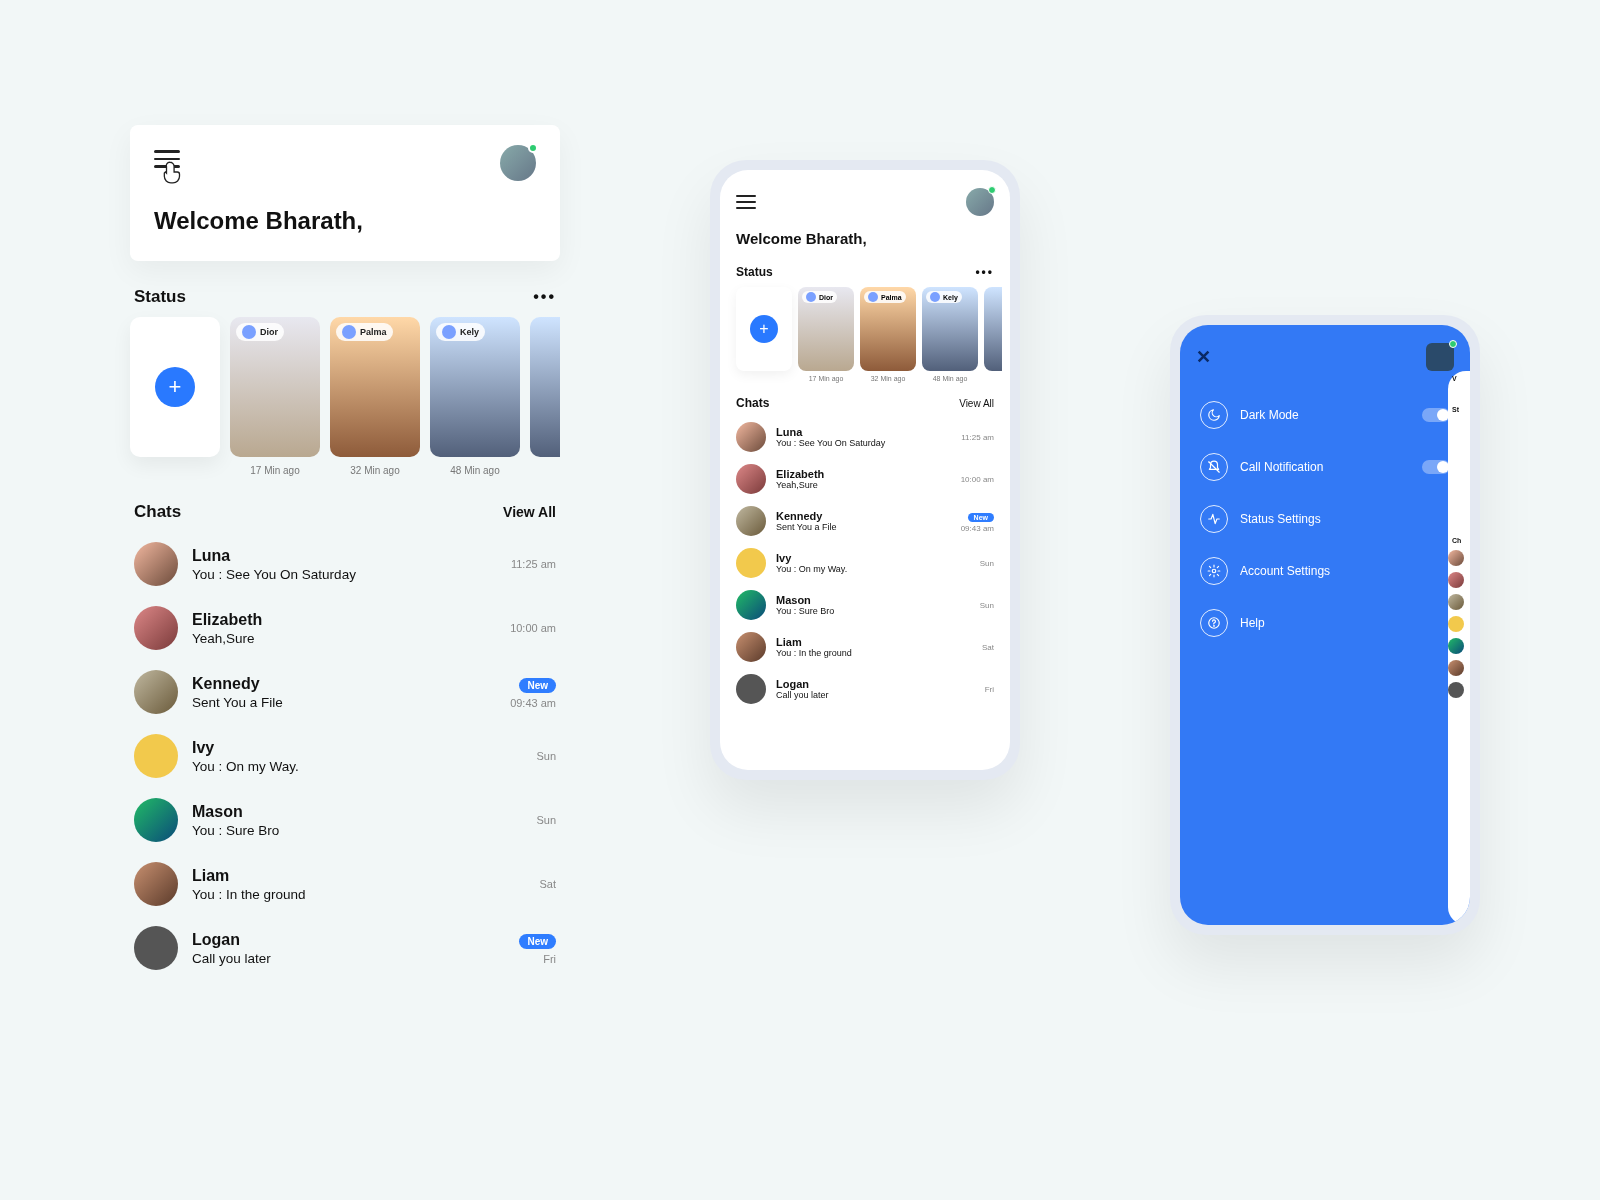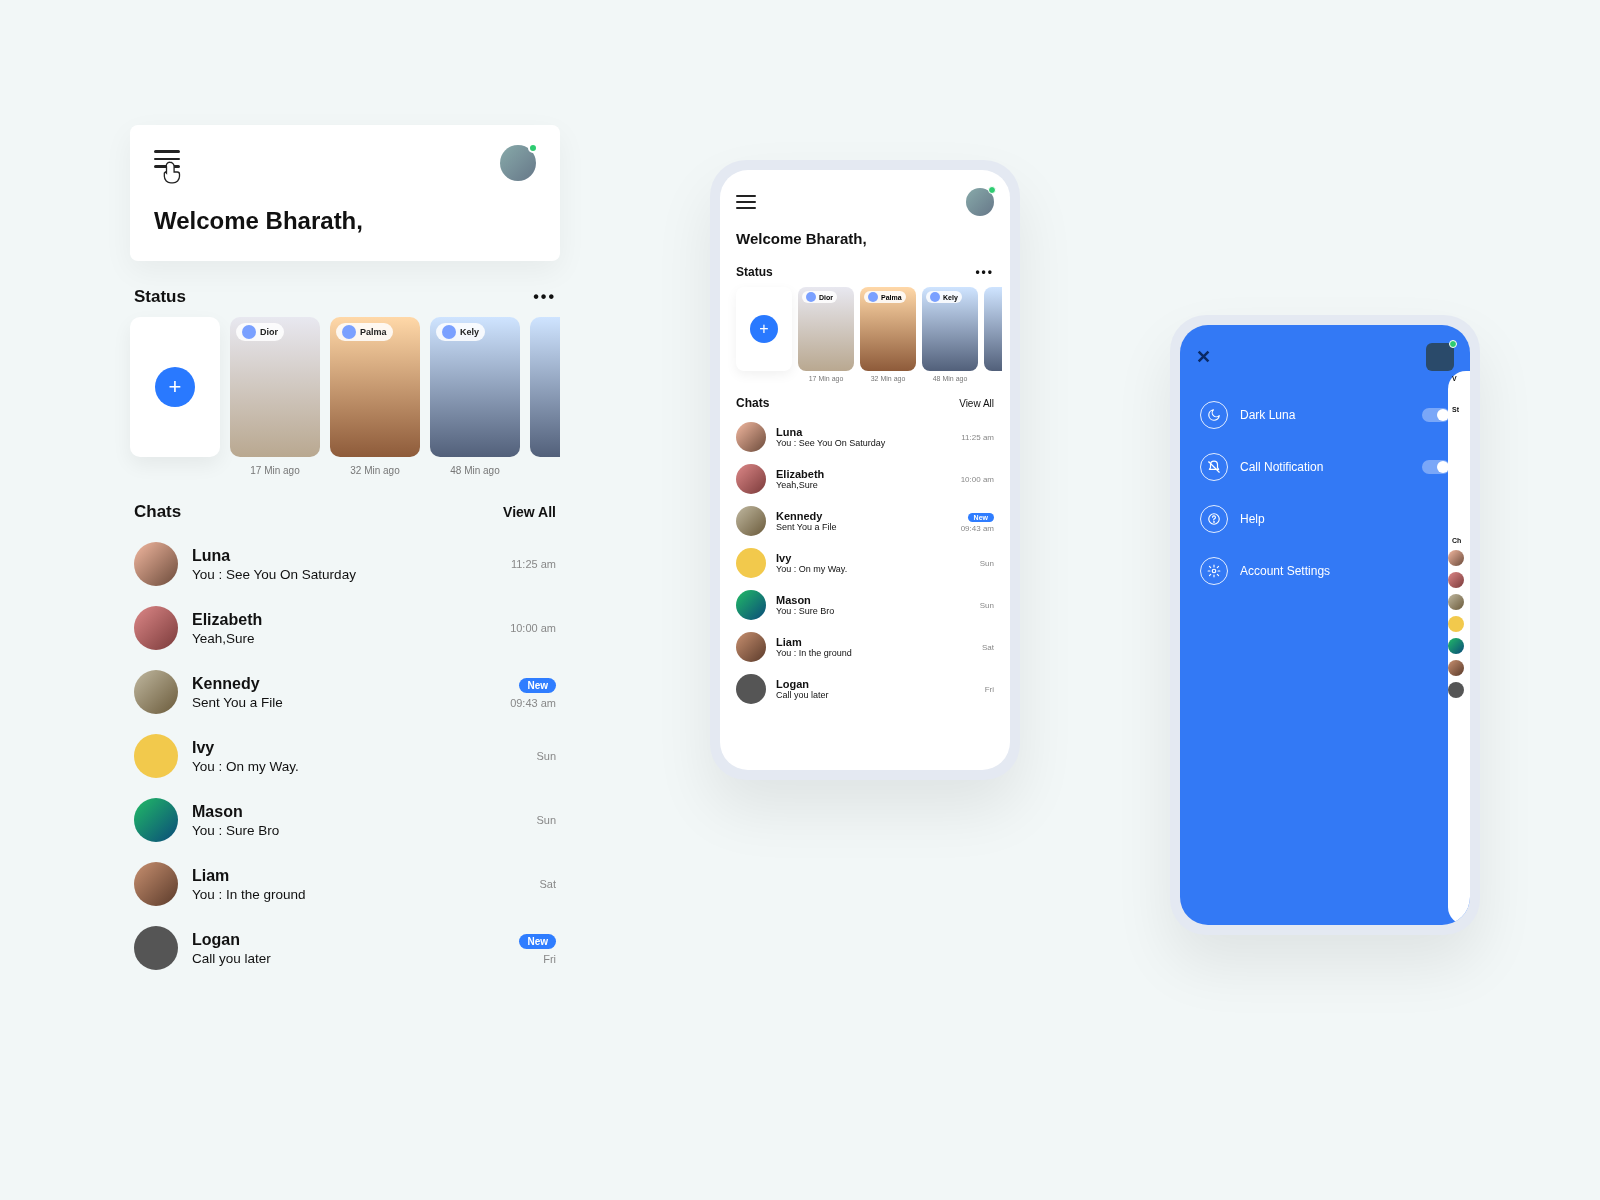--- a/index.html
+++ b/index.html
@@ -402,7 +402,7 @@
                 <path d="M21 13A9 9 0 1 1 11 3a7 7 0 0 0 10 10Z"></path>
               </svg>
             </div>
-          <div class="lbl3">Dark Luna</div>
+          <div class="lbl3">Dark Mode</div>
           <div class="tgl3"></div>
         </div>
         <div class="mi3">

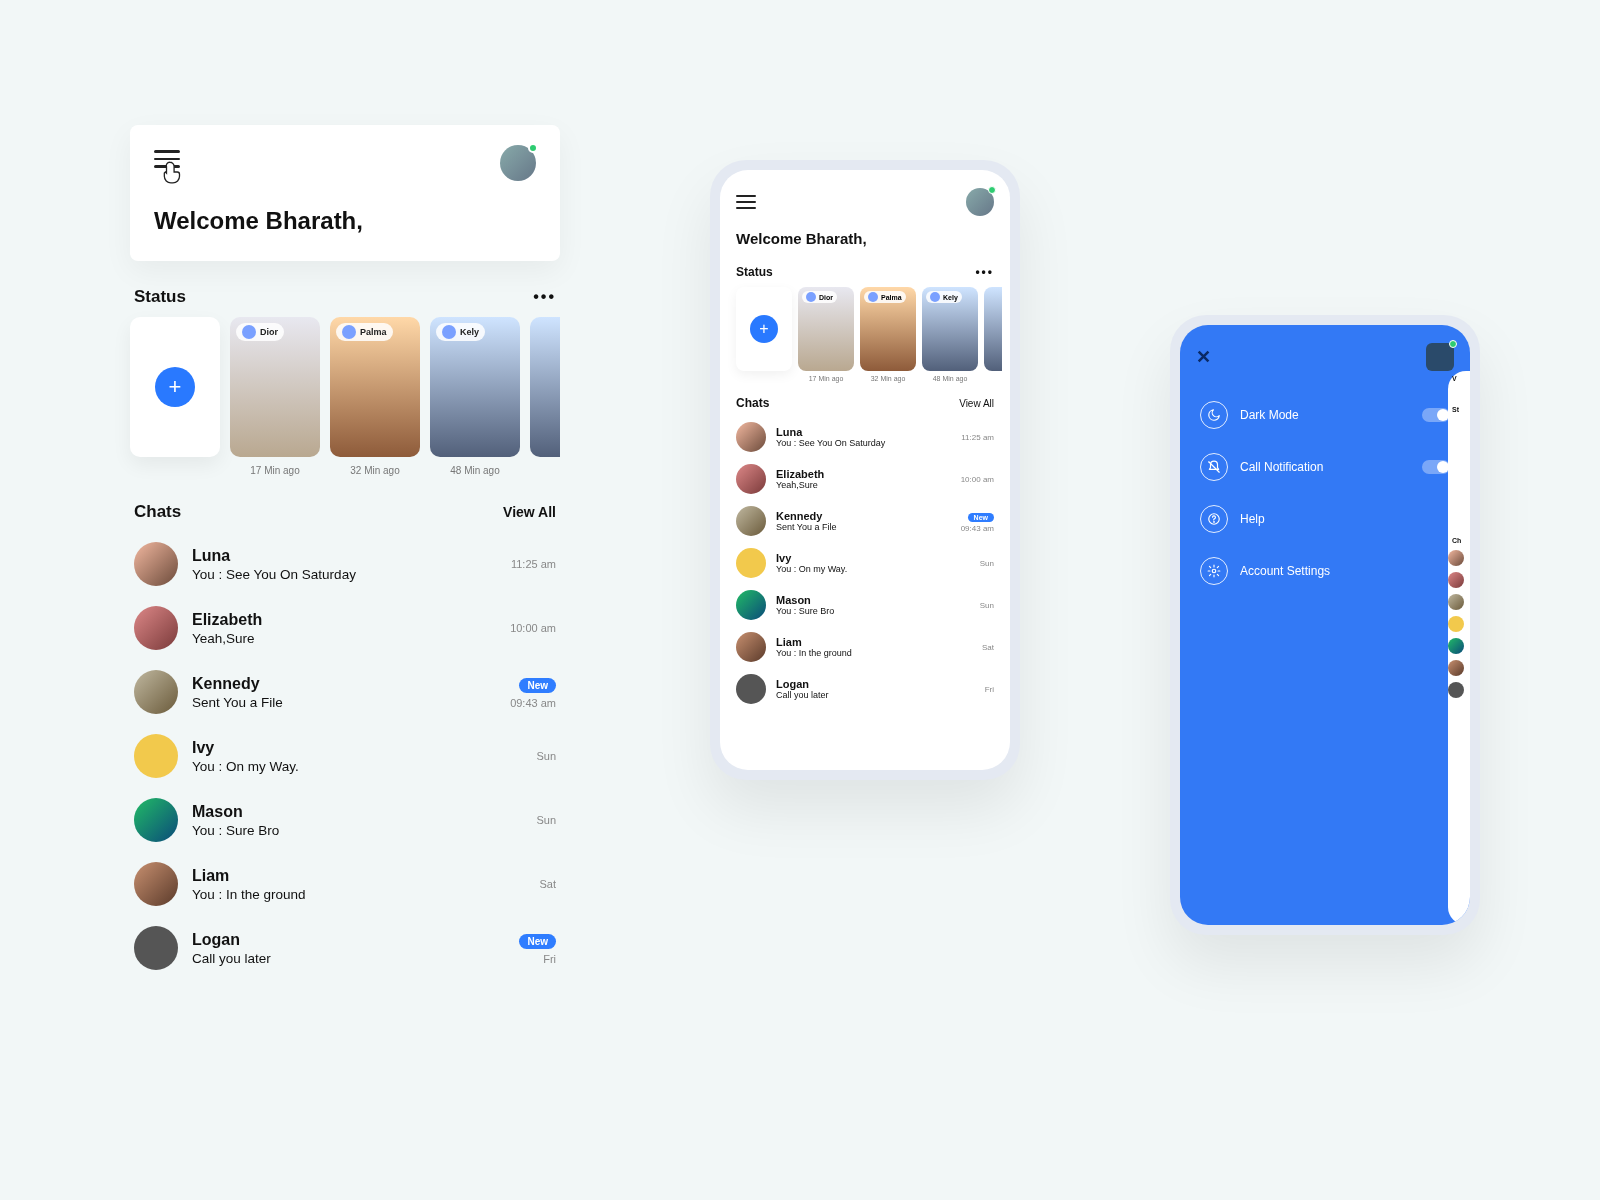--- a/index.html
+++ b/index.html
@@ -418,6 +418,14 @@
         <div class="mi3">
           <div class="ico3">
               <svg viewBox="0 0 24 24">
+                <path d="M3 12h4l3-8 4 16 3-8h4"></path>
+              </svg>
+            </div>
+          <div class="lbl3">Status Settings</div>
+        </div>
+        <div class="mi3">
+          <div class="ico3">
+              <svg viewBox="0 0 24 24">
                 <circle cx="12" cy="12" r="9"></circle>
                 <path d="M9.5 9a2.5 2.5 0 1 1 3.5 2.3c-1 .4-1.5 1-1.5 2.2"></path>
                 <circle cx="12" cy="17" r=".6" fill="#fff"></circle>

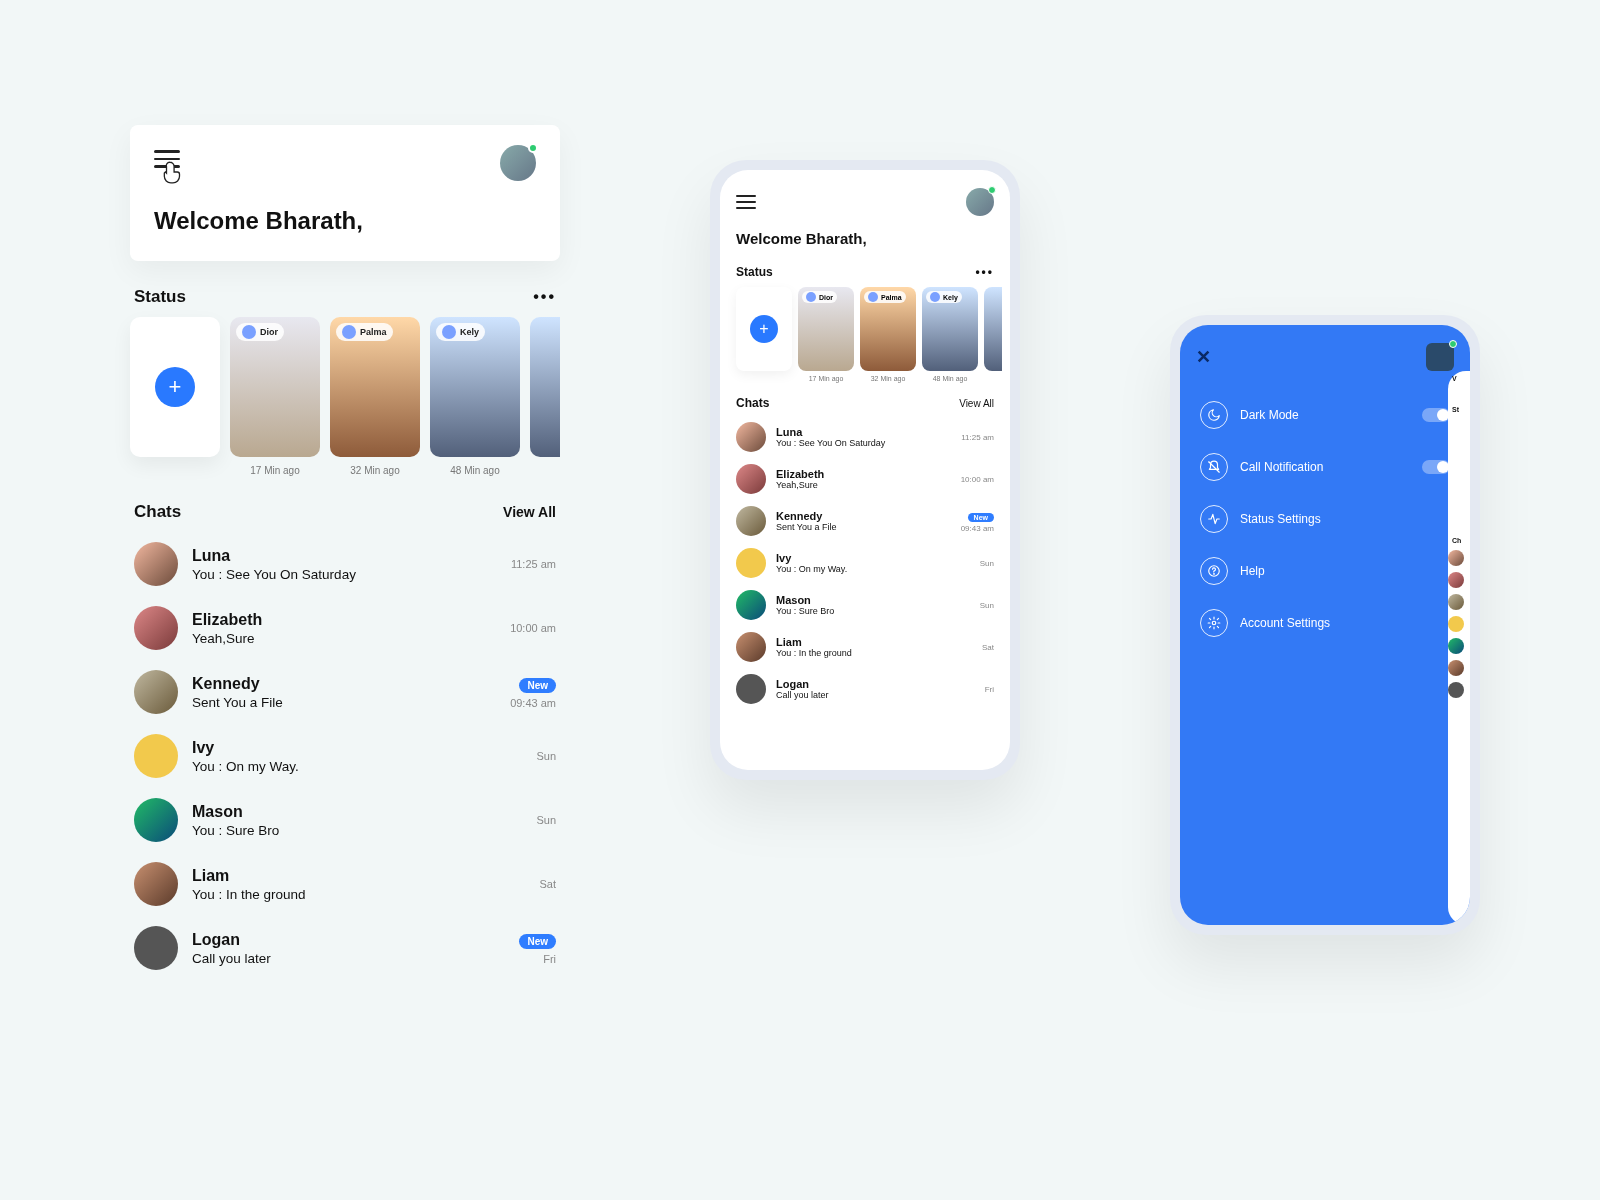--- a/index.html
+++ b/index.html
@@ -426,6 +426,15 @@
         <div class="mi3">
           <div class="ico3">
               <svg viewBox="0 0 24 24">
+                <circle cx="12" cy="12" r="3"></circle>
+                <path d="M12 2v3M12 19v3M4.2 4.2l2.1 2.1M17.7 17.7l2.1 2.1M2 12h3M19 12h3M4.2 19.8l2.1-2.1M17.7 6.3l2.1-2.1"></path>
+              </svg>
+            </div>
+          <div class="lbl3">Account Settings</div>
+        </div>
+        <div class="mi3">
+          <div class="ico3">
+              <svg viewBox="0 0 24 24">
                 <circle cx="12" cy="12" r="9"></circle>
                 <path d="M9.5 9a2.5 2.5 0 1 1 3.5 2.3c-1 .4-1.5 1-1.5 2.2"></path>
                 <circle cx="12" cy="17" r=".6" fill="#fff"></circle>
@@ -433,15 +442,6 @@
             </div>
           <div class="lbl3">Help</div>
         </div>
-        <div class="mi3">
-          <div class="ico3">
-              <svg viewBox="0 0 24 24">
-                <circle cx="12" cy="12" r="3"></circle>
-                <path d="M12 2v3M12 19v3M4.2 4.2l2.1 2.1M17.7 17.7l2.1 2.1M2 12h3M19 12h3M4.2 19.8l2.1-2.1M17.7 6.3l2.1-2.1"></path>
-              </svg>
-            </div>
-          <div class="lbl3">Account Settings</div>
-        </div>
       </div>
     </div>
   </div>

